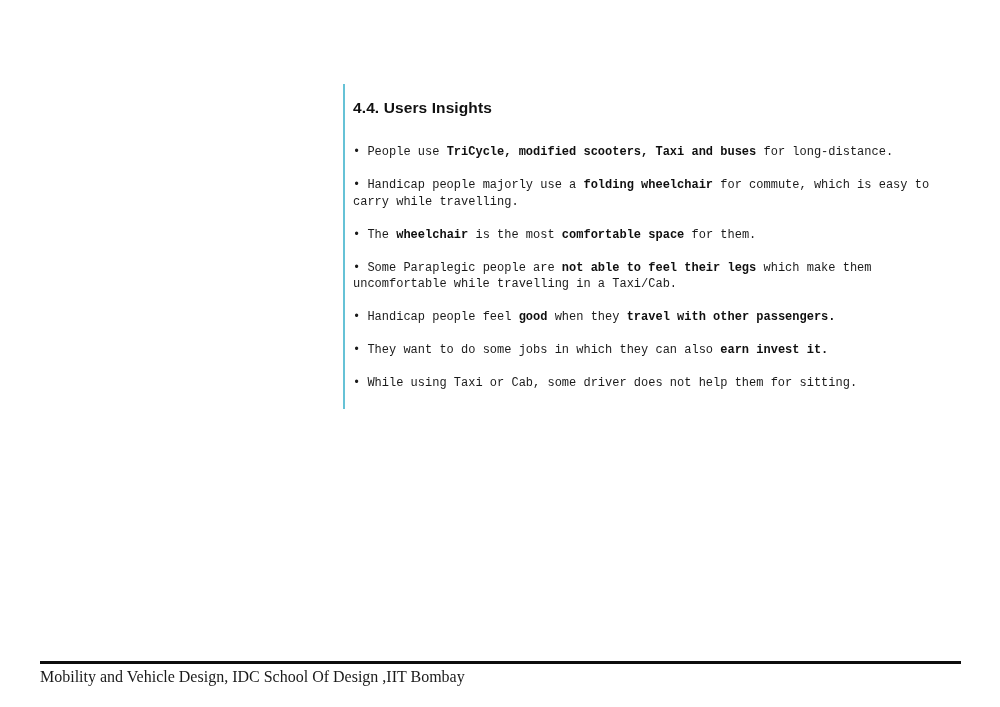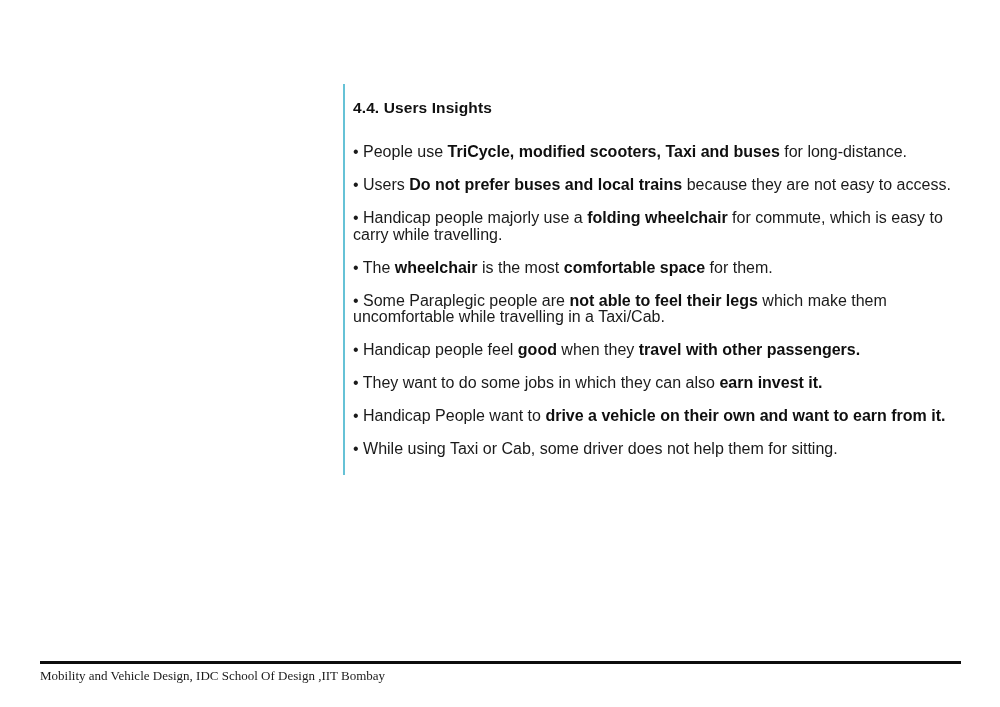--- a/index.html
+++ b/index.html
@@ -40,10 +40,11 @@
     width: 100%;
   }
   .bullet {
-    font-size: 16px;
+    font-size: 12px;
     line-height: 16.5px;
     margin: 0 0 16.5px 0;
     color: #1a1a1a;
+    font-family: Liberation Mono, monospace;
   }
   .bullet:last-child {
     margin-bottom: 16px;

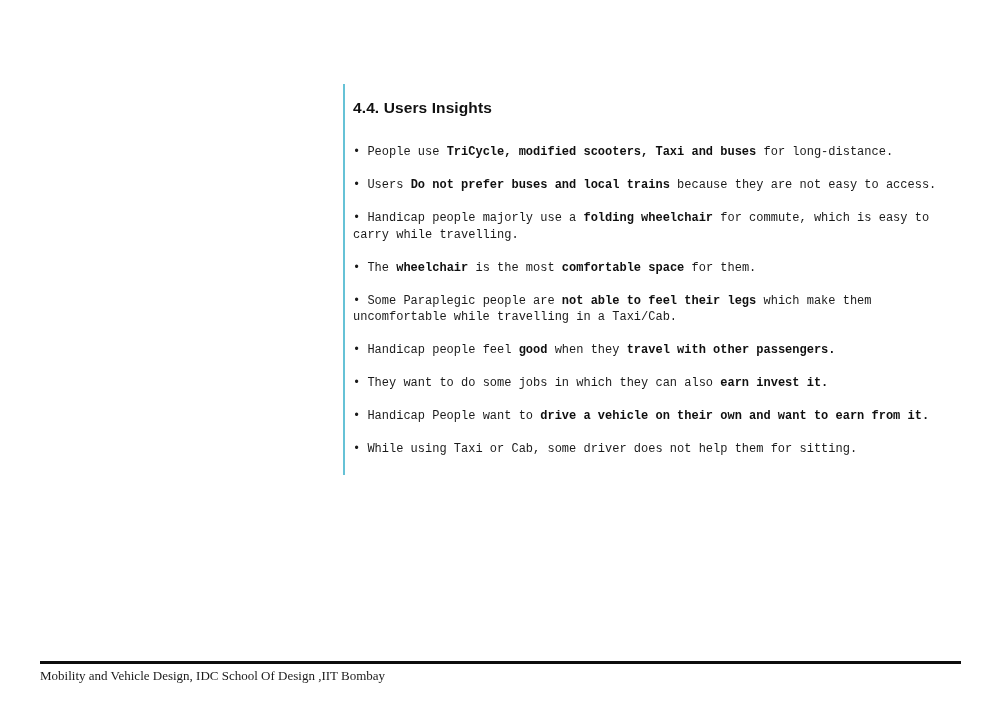--- a/index.html
+++ b/index.html
@@ -88,7 +88,6 @@
     <h1 class="title">4.4. Users Insights</h1>
     <div class="bullets">
         <p class="bullet"><span>• </span><span>People use </span><strong>TriCycle, modified scooters, Taxi and buses</strong><span> for long-distance.</span></p>
-        <p class="bullet"><span>• </span><span>Users </span><strong>Do not prefer buses and local trains</strong><span> because they are not easy to access.</span></p>
         <p class="bullet"><span>• </span><span>Handicap people majorly use a </span><strong>folding wheelchair</strong><span> for commute, which is easy to carry while travelling.</span></p>
         <p class="bullet"><span>• </span><span>The </span><strong>wheelchair</strong><span> is the most </span><strong>comfortable space</strong><span> for them.</span></p>
         <p class="bullet"><span>• </span><span>Some Paraplegic people are </span><strong>not able to feel their legs</strong><span> which make them uncomfortable while travelling in a Taxi/Cab.</span></p>

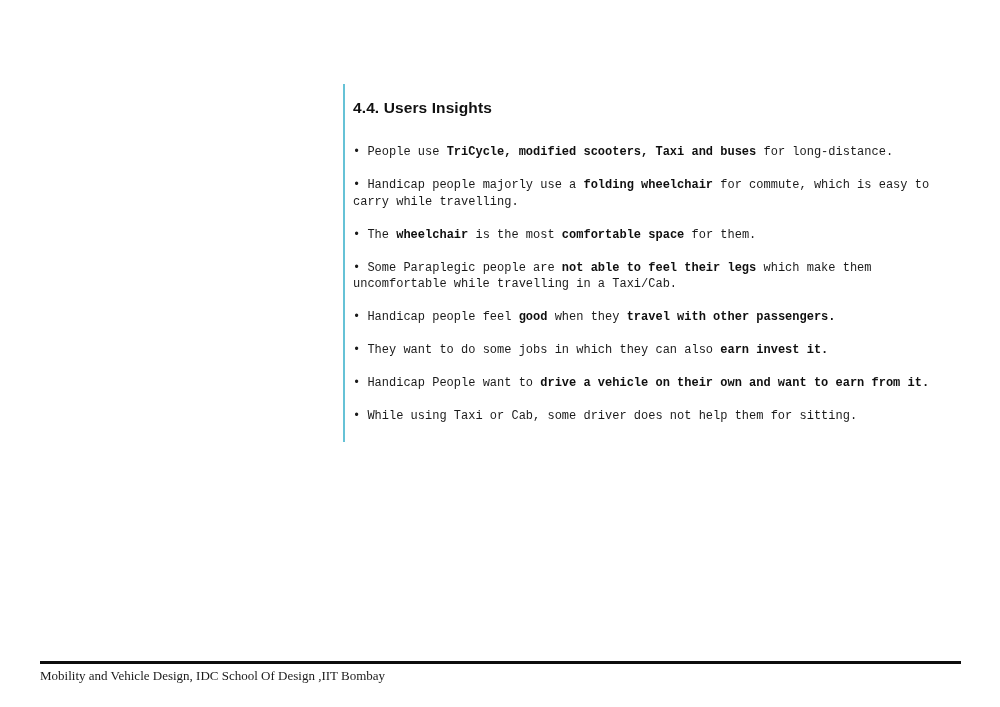--- a/index.html
+++ b/index.html
@@ -93,7 +93,6 @@
         <p class="bullet"><span>• </span><span>Some Paraplegic people are </span><strong>not able to feel their legs</strong><span> which make them uncomfortable while travelling in a Taxi/Cab.</span></p>
         <p class="bullet"><span>• </span><span>Handicap people feel </span><strong>good</strong><span> when they </span><strong>travel with other passengers.</strong></p>
         <p class="bullet"><span>• </span><span>They want to do some jobs in which they can also </span><strong>earn invest it.</strong></p>
-        <p class="bullet"><span>• </span><span>Handicap People want to </span><strong>drive a vehicle on their own and want to earn from it.</strong></p>
         <p class="bullet"><span>• </span><span>While using Taxi or Cab, some driver does not help them for sitting.</span></p>
       </div>
   </div>

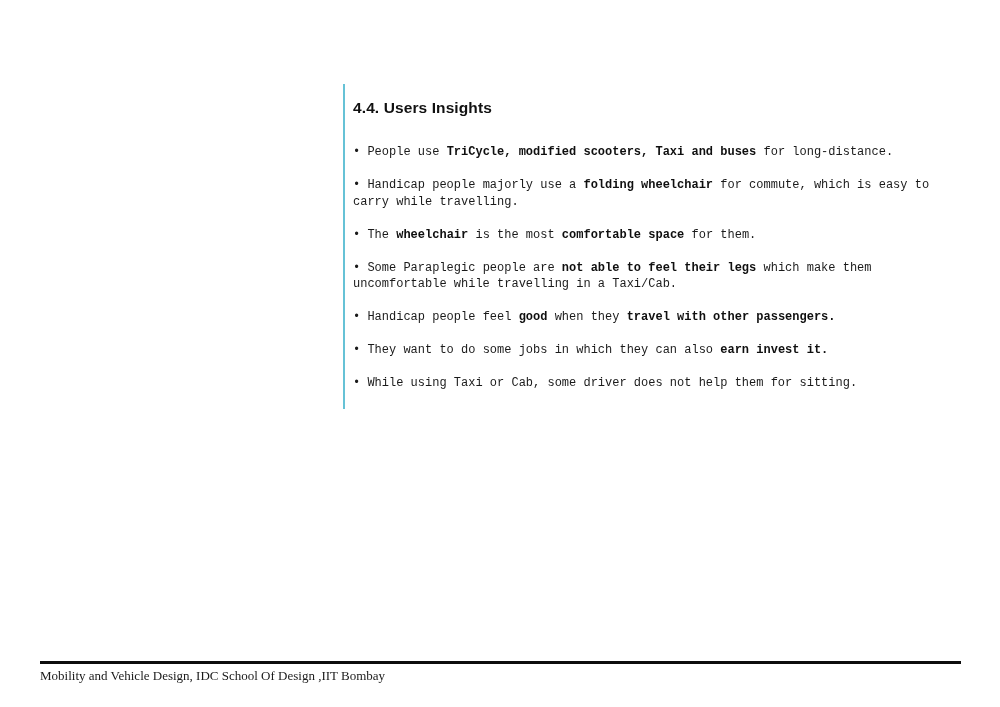--- a/index.html
+++ b/index.html
@@ -66,7 +66,7 @@
     left: 40px;
     top: 668px;
     font-family: "Liberation Serif", serif;
-    font-size: 13px;
+    font-size: 16px;
     color: #1a1a1a;
     white-space: nowrap;
   }

